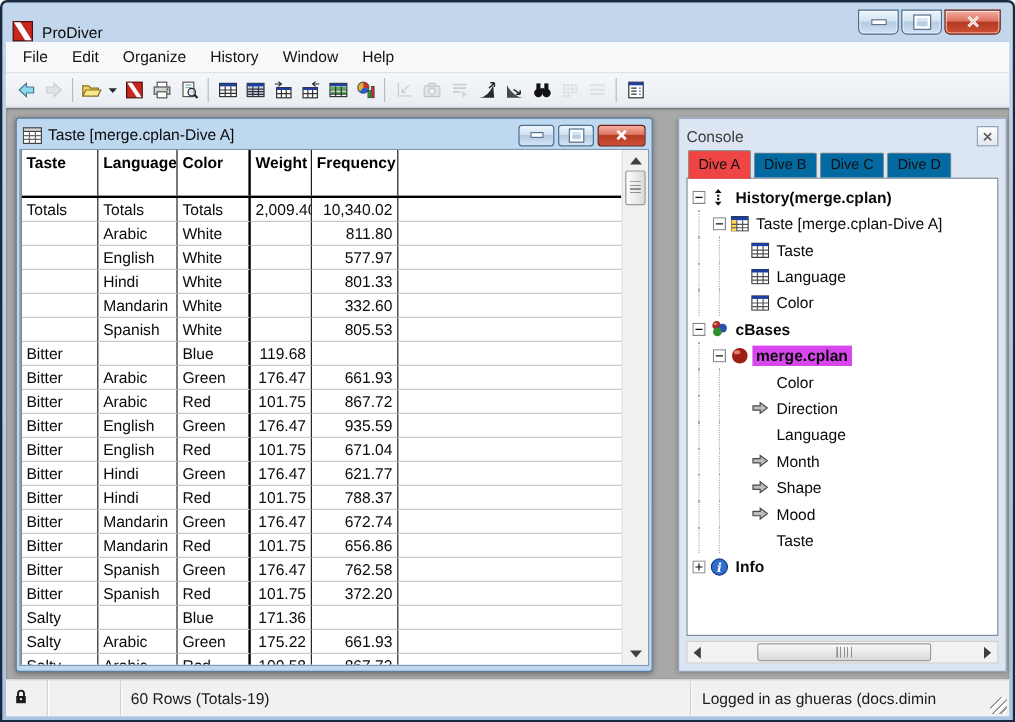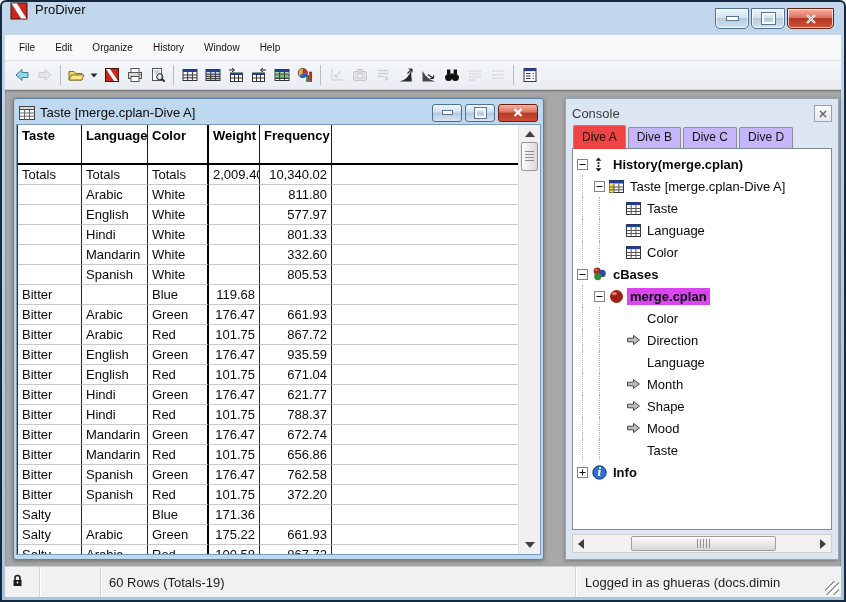--- a/index.html
+++ b/index.html
@@ -6,7 +6,7 @@
   body{width:846px;height:602px;overflow:hidden;font-family:"Liberation Sans",sans-serif;cursor:default;-webkit-user-select:none;user-select:none;}
   .frame{box-sizing:border-box;width:846px;height:602px;background:linear-gradient(#c3d7ec,#a9c4e0);border:2px solid #17293f;border-radius:6px 6px 0 0;display:flex;flex-direction:column;}
   
-  .titlebar{height:33px;display:flex;align-items:flex-start;padding:0 8px;position:relative;}
+  .titlebar{height:33px;display:flex;align-items:flex-end;padding:0 8px;position:relative;}
   .app-icon{width:18px;height:18px;margin-right:7px;display:flex;}
   .title{font-size:13px;color:#0a0a0a;}
   .winctrl{margin-left:auto;display:flex;align-items:flex-start;position:absolute;right:10px;top:6px;}

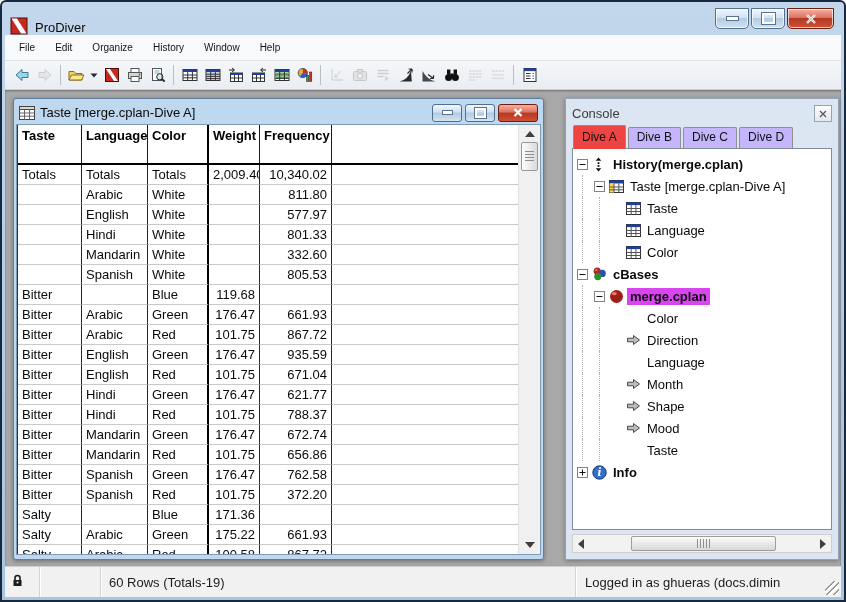--- a/index.html
+++ b/index.html
@@ -17,7 +17,7 @@
   
   .client{flex:1;display:flex;flex-direction:column;padding:0 3px 3px 3px;min-height:0;}
   .menubar{background:#f7f9fb;height:25px;display:flex;align-items:center;padding-left:4px;border-bottom:1px solid #dde2e8;}
-  .menu-item{font-size:10px;color:#141414;padding:3px 10px;}
+  .menu-item{font-size:13px;color:#141414;padding:3px 10px;}
   .toolbar{background:linear-gradient(#f5f7f9,#e9edf2);height:28px;display:flex;align-items:center;padding-left:5px;border-bottom:1px solid #ccd2d9;}
   .tbtn{width:23px;height:22px;display:flex;align-items:center;justify-content:center;flex:none;}
   .tbtn.narrow{width:12px;}

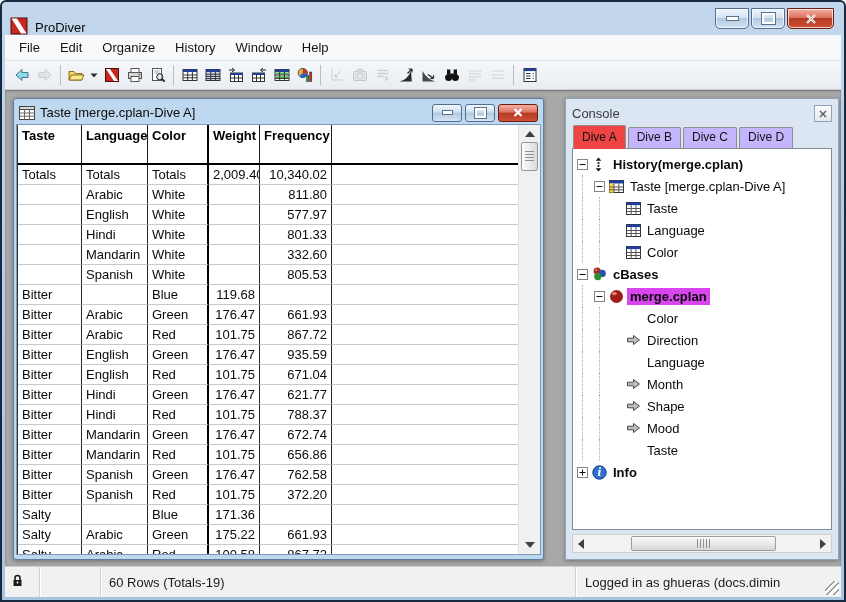--- a/index.html
+++ b/index.html
@@ -58,7 +58,7 @@
   .c-head{display:flex;align-items:center;height:19px;font-size:13px;color:#3c3c3c;margin-bottom:2px;}
   .c-close{margin-left:auto;width:16px;height:15px;border:1px solid #93a3b8;background:linear-gradient(#fdfdfd,#e3e8ef);display:flex;align-items:center;justify-content:center;}
   .c-tabs{display:flex;align-items:flex-end;height:23px;position:relative;z-index:2;padding-left:1px;}
-  .tab{font-size:12px;color:#111;background:#c4b5fd;border:1px solid #8f8f8f;border-bottom:none;border-radius:2px 2px 0 0;margin-right:2px;padding:2px 8px;height:16px;box-sizing:content-box;}
+  .tab{font-size:12px;color:#111;background:#0369a1;border:1px solid #8f8f8f;border-bottom:none;border-radius:2px 2px 0 0;margin-right:2px;padding:2px 8px;height:16px;box-sizing:content-box;}
   .tab.active{background:#ef4444;padding-top:4px;height:17px;margin-bottom:-1px;}
   .c-tree{flex:1;background:#fff;border:1px solid #7e8c9a;overflow:hidden;padding:4px 0 0 4px;}
   .tree-row{height:22px;display:flex;align-items:center;font-size:13px;color:#0a0a0a;}

